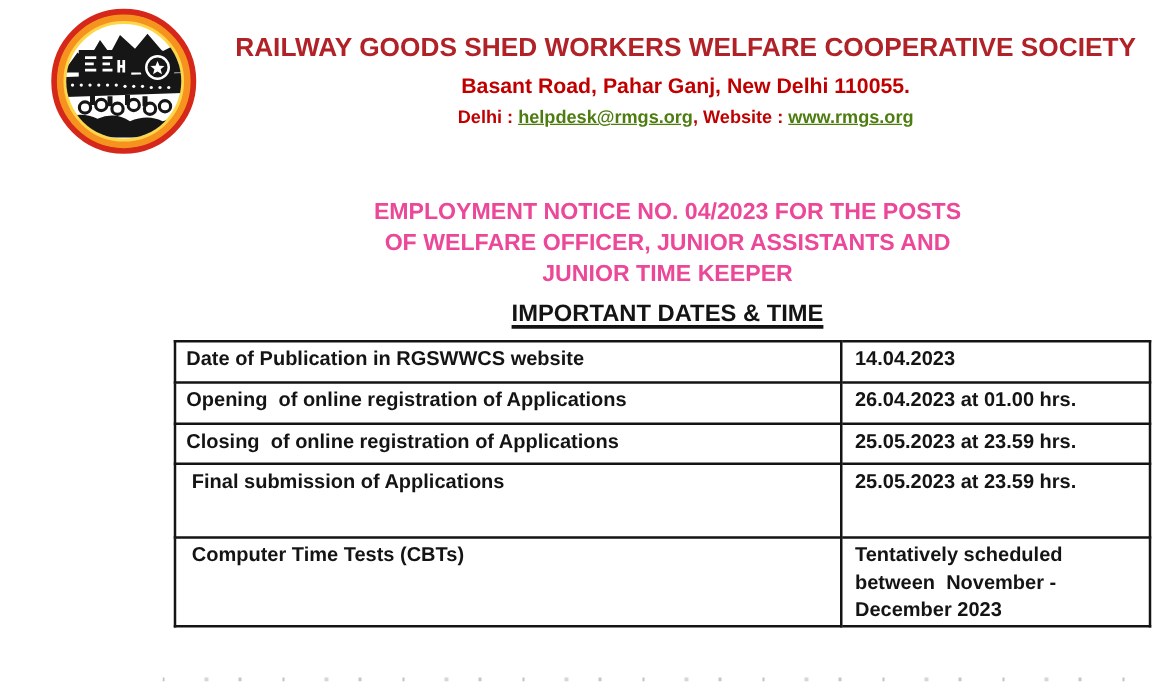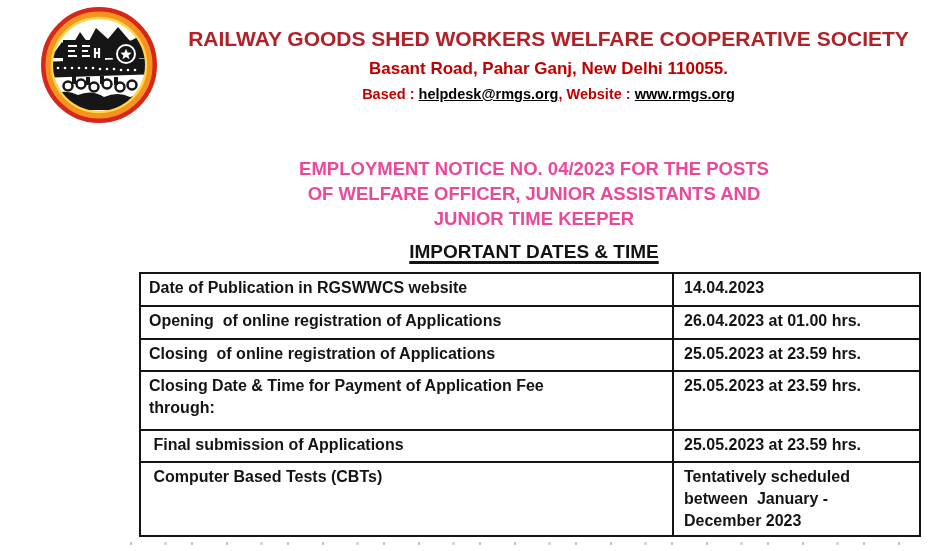--- a/index.html
+++ b/index.html
@@ -200,7 +200,7 @@
     <div class="header-text">
       <div class="org-name">RAILWAY GOODS SHED WORKERS WELFARE COOPERATIVE SOCIETY</div>
       <div class="address">Basant Road, Pahar Ganj, New Delhi 110055.</div>
-      <div class="contact"><span>Based : </span><a href="#">helpdesk@rmgs.org</a><span>, Website : </span><a href="#">www.rmgs.org</a></div>
+      <div class="contact"><span>Delhi : </span><a href="#">helpdesk@rmgs.org</a><span>, Website : </span><a href="#">www.rmgs.org</a></div>
     </div>
   </header>
 

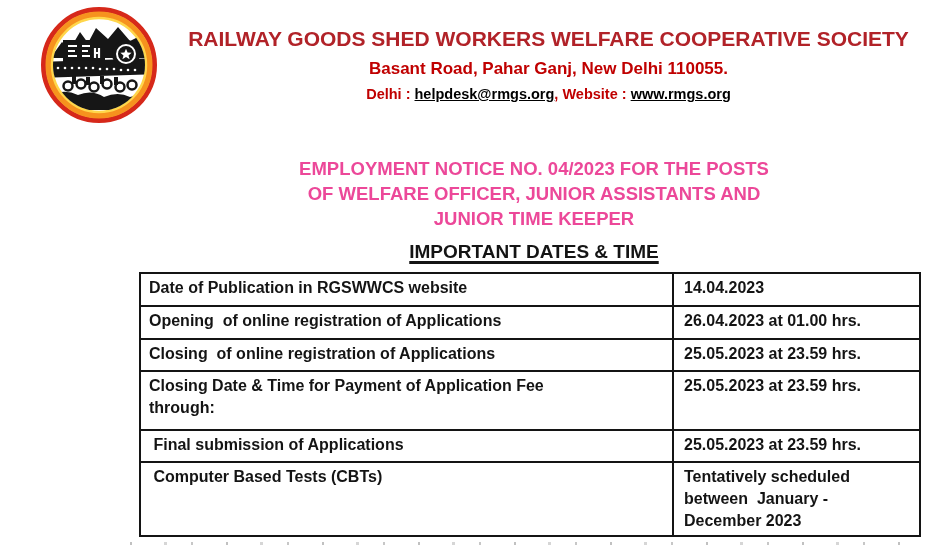--- a/index.html
+++ b/index.html
@@ -50,7 +50,7 @@
     white-space: pre-wrap;
   }
   .contact a {
-    color: #000000;
+    color: #4d7c0f;
     text-decoration: underline;
     cursor: pointer;
   }

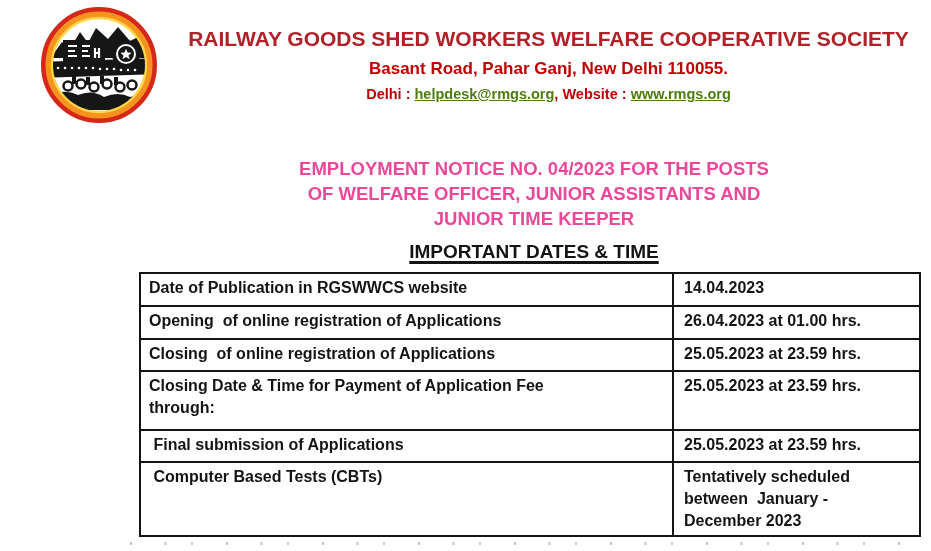--- a/index.html
+++ b/index.html
@@ -232,11 +232,6 @@
         <td class="value">25.05.2023 at 23.59 hrs.</td>
       </tr>
       <tr>
-        <td class="label">Closing Date &amp; Time for Payment of Application Fee
-through:</td>
-        <td class="value">25.05.2023 at 23.59 hrs.</td>
-      </tr>
-      <tr>
         <td class="label"> Final submission of Applications</td>
         <td class="value">25.05.2023 at 23.59 hrs.</td>
       </tr>

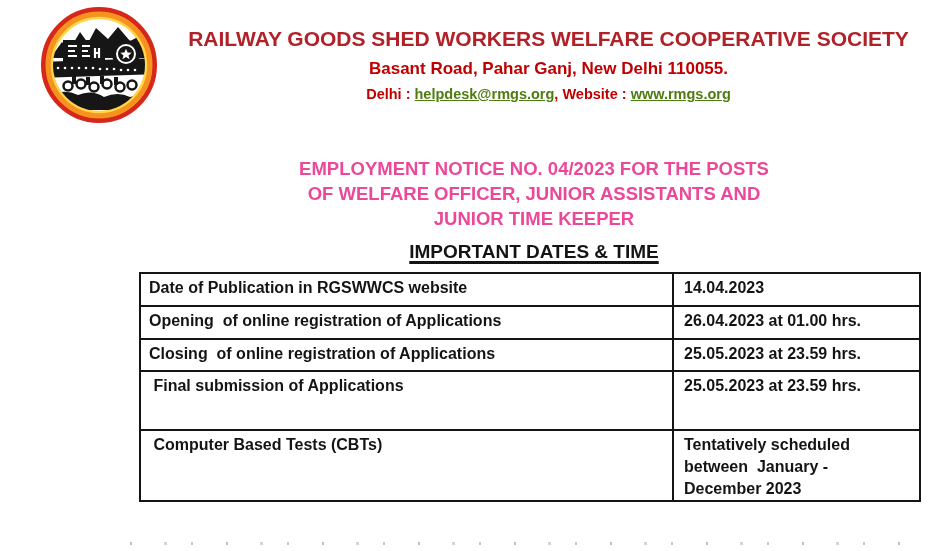--- a/index.html
+++ b/index.html
@@ -236,7 +236,7 @@
         <td class="value">25.05.2023 at 23.59 hrs.</td>
       </tr>
       <tr>
-        <td class="label"> Computer Based Tests (CBTs)</td>
+        <td class="label"> Computer Time Tests (CBTs)</td>
         <td class="value">Tentatively scheduled
 between  January -
 December 2023</td>

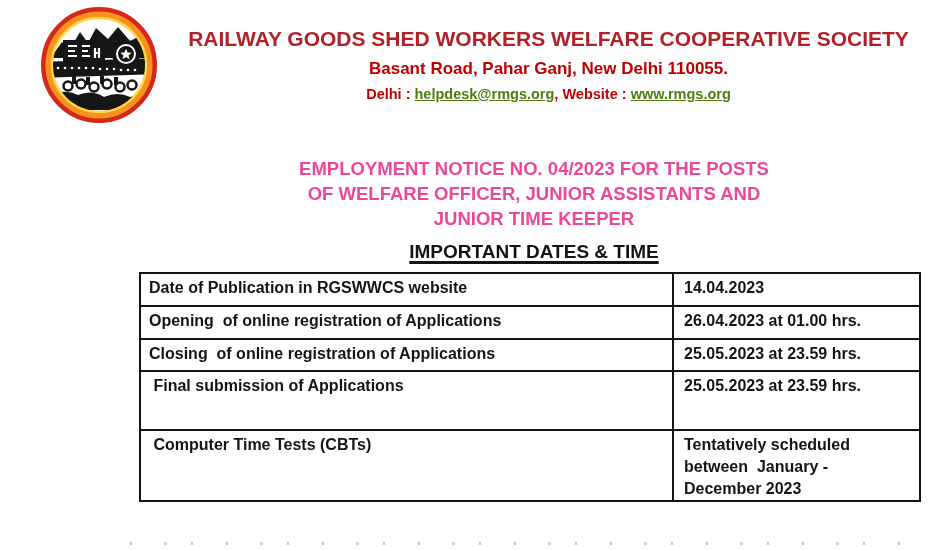--- a/index.html
+++ b/index.html
@@ -238,7 +238,7 @@
       <tr>
         <td class="label"> Computer Time Tests (CBTs)</td>
         <td class="value">Tentatively scheduled
-between  January -
+between  November -
 December 2023</td>
       </tr>
     </tbody>

